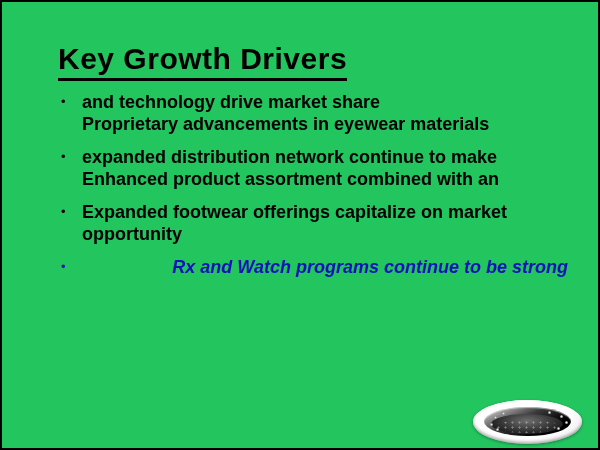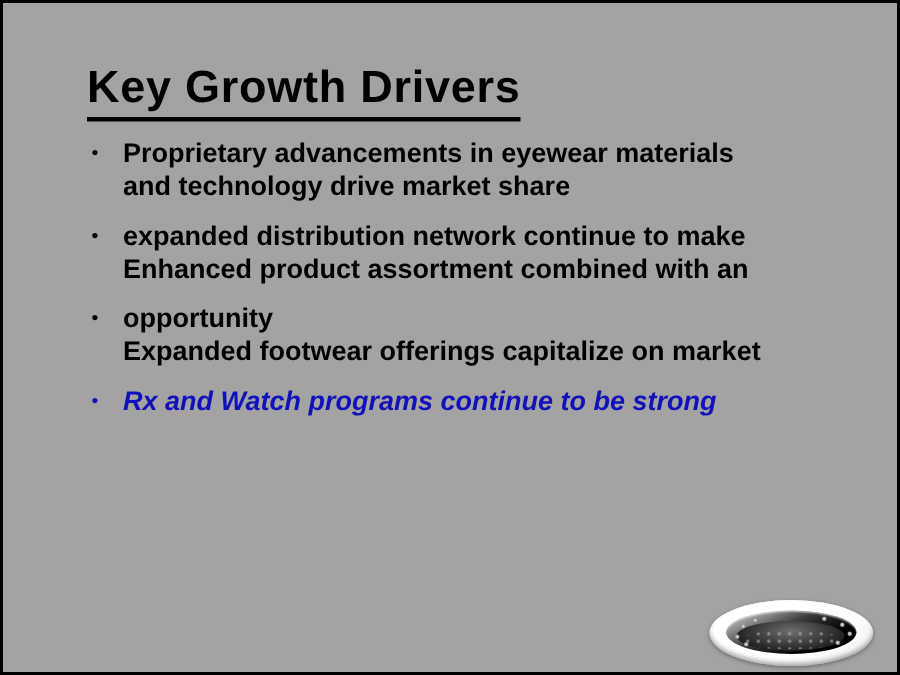--- a/index.html
+++ b/index.html
@@ -7,7 +7,7 @@
     position: relative;
     width: 600px; height: 450px;
     box-sizing: border-box;
-    background: #a3a3a3;
+    background: #22c55e;
     border: 2px solid #000000;
     overflow: hidden;
     font-family: "Liberation Sans", "DejaVu Sans", sans-serif;

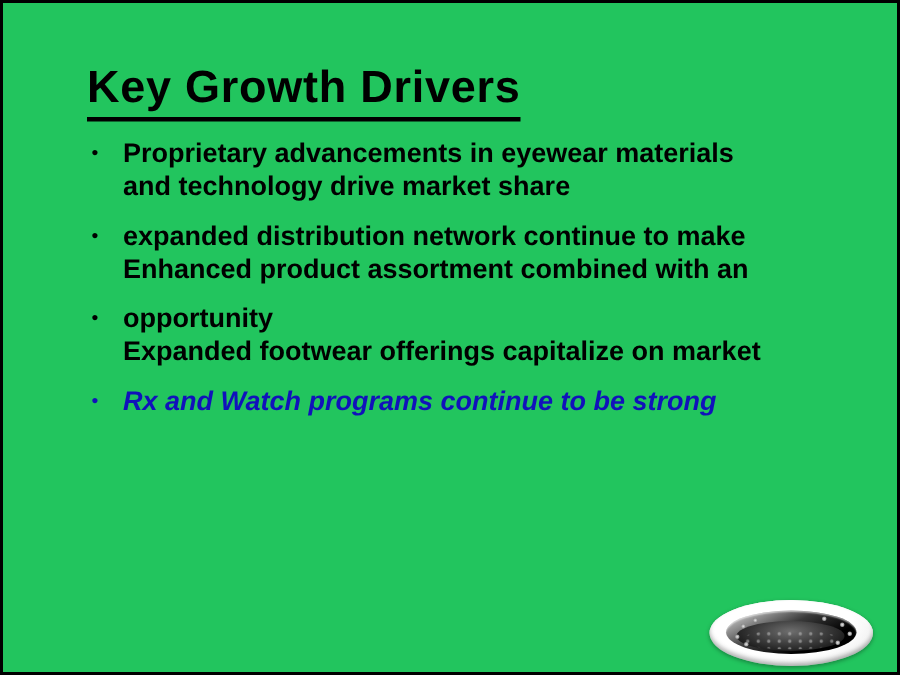--- a/index.html
+++ b/index.html
@@ -119,8 +119,8 @@
     <div class="bullet">
       <span class="marker">•</span>
       <span class="text">
+        <div class="line">and technology drive market share</div>
         <div class="line">Proprietary advancements in eyewear materials</div>
-        <div class="line">and technology drive market share</div>
       </span>
     </div>
 

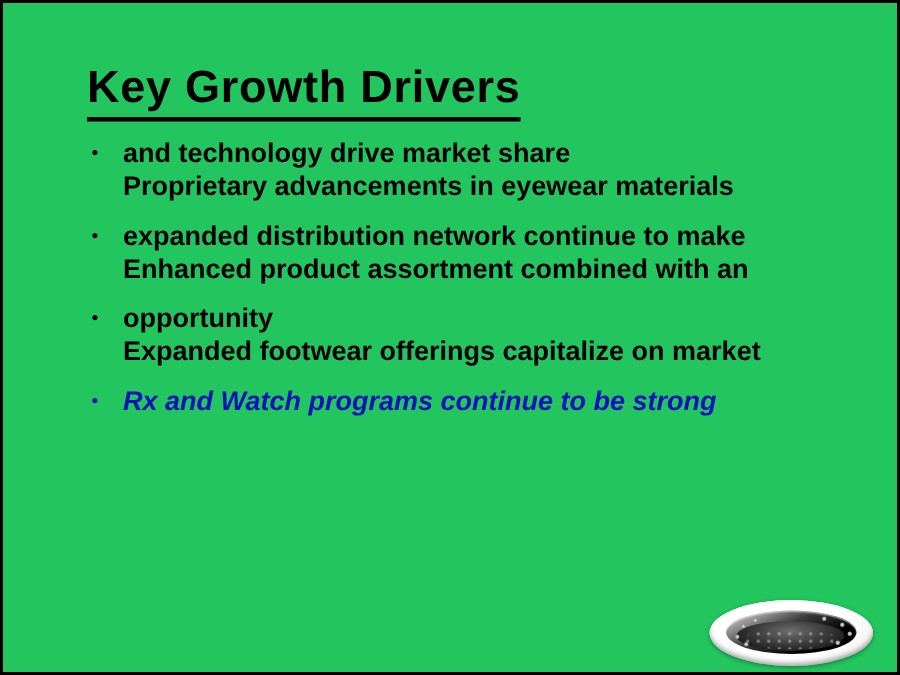--- a/index.html
+++ b/index.html
@@ -135,8 +135,8 @@
     <div class="bullet">
       <span class="marker">•</span>
       <span class="text">
+        <div class="line">Expanded footwear offerings capitalize on market</div>
         <div class="line">opportunity</div>
-        <div class="line">Expanded footwear offerings capitalize on market</div>
       </span>
     </div>
 

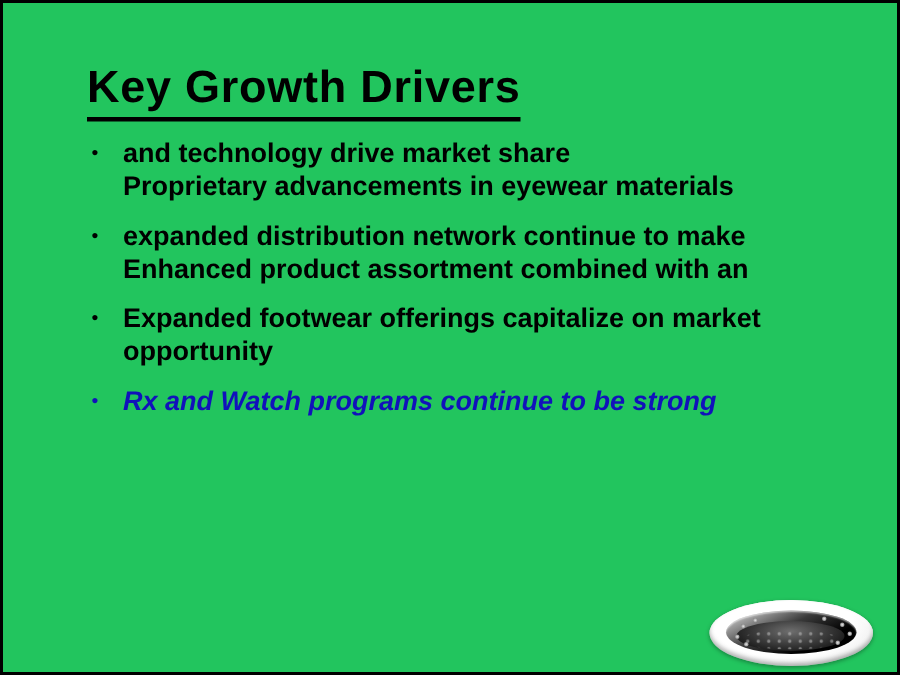--- a/index.html
+++ b/index.html
@@ -53,7 +53,7 @@
   }
   .bullet .text .line { white-space: nowrap; }
   .bullet.emphasis { color: #1111BB; }
-  .bullet.emphasis .text { font-style: italic; }
+  .bullet.emphasis .text { font-style: italic; text-align: right; }
 
   
   .logo {

